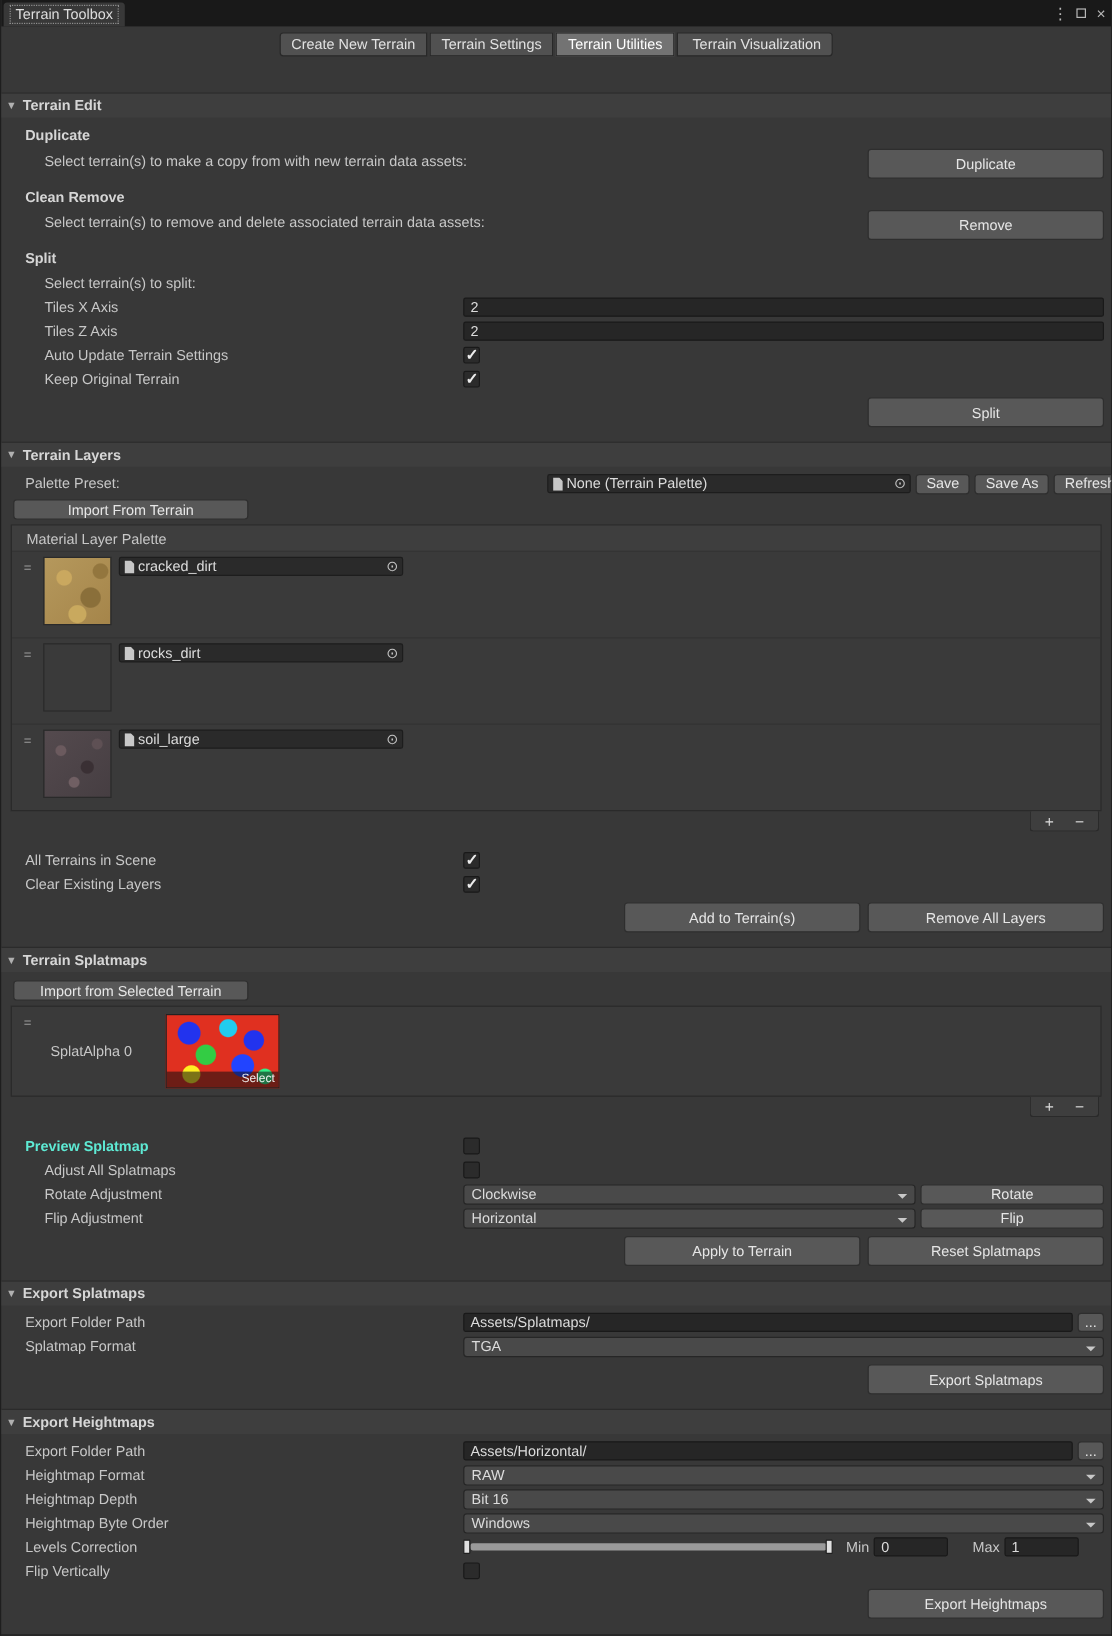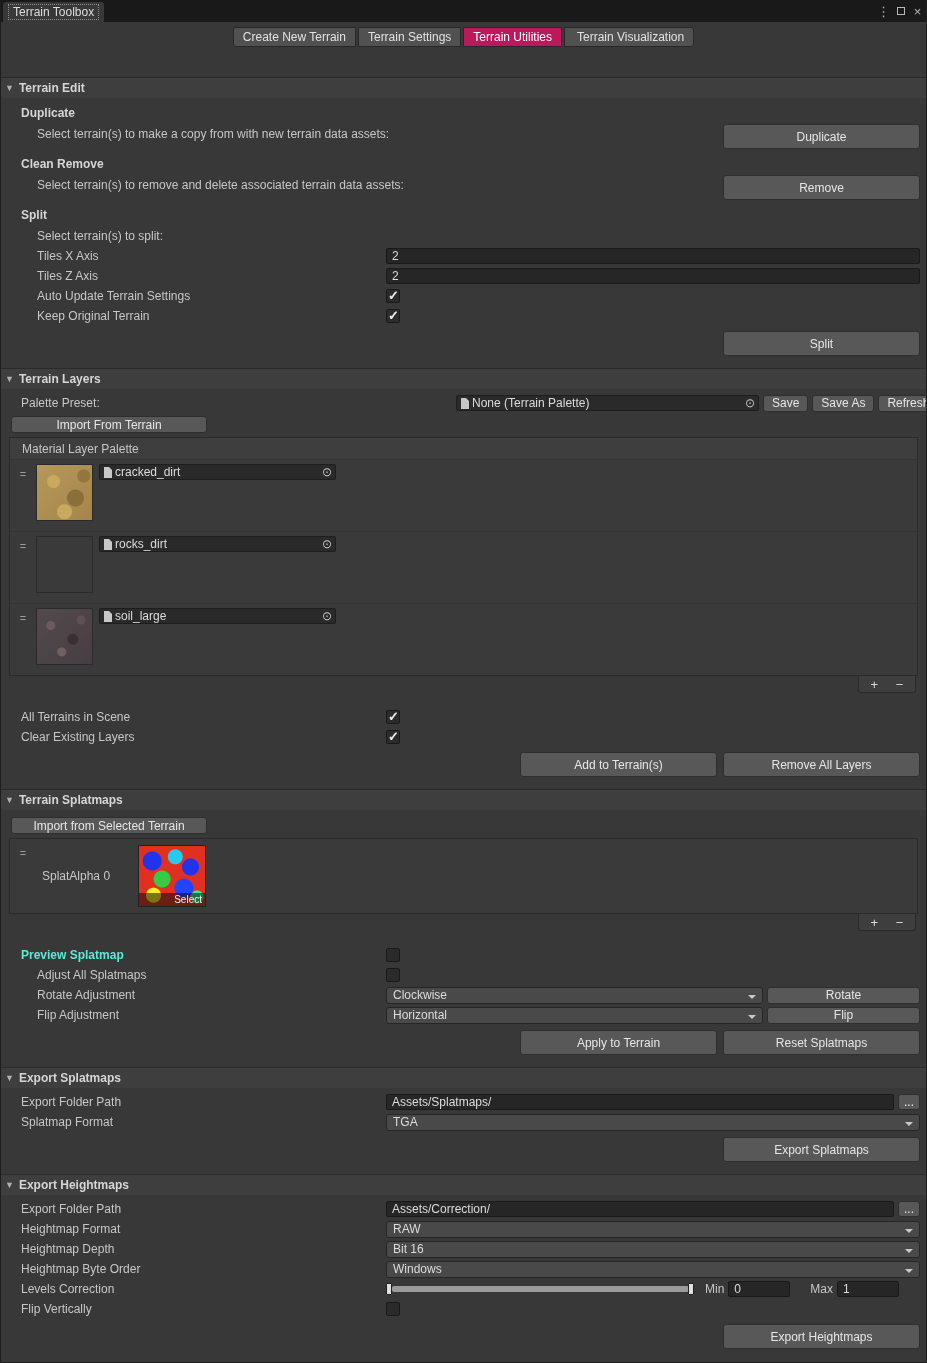--- a/index.html
+++ b/index.html
@@ -28,7 +28,7 @@
          display:flex; align-items:center; white-space:nowrap; }
   .tab:first-child { border-radius:3px 0 0 3px; }
   .tab:last-child { border-radius:0 3px 3px 0;padding-left:12px; }
-  .tab.active { background:#be185d; color:#ffffff; }
+  .tab.active { background:#737373; color:#ffffff; }
   
   .section-header { height:21px; background:#3e3e3e; border-top:1px solid #2b2b2b;
                     display:flex; align-items:center; gap:5px; padding-left:4px; }

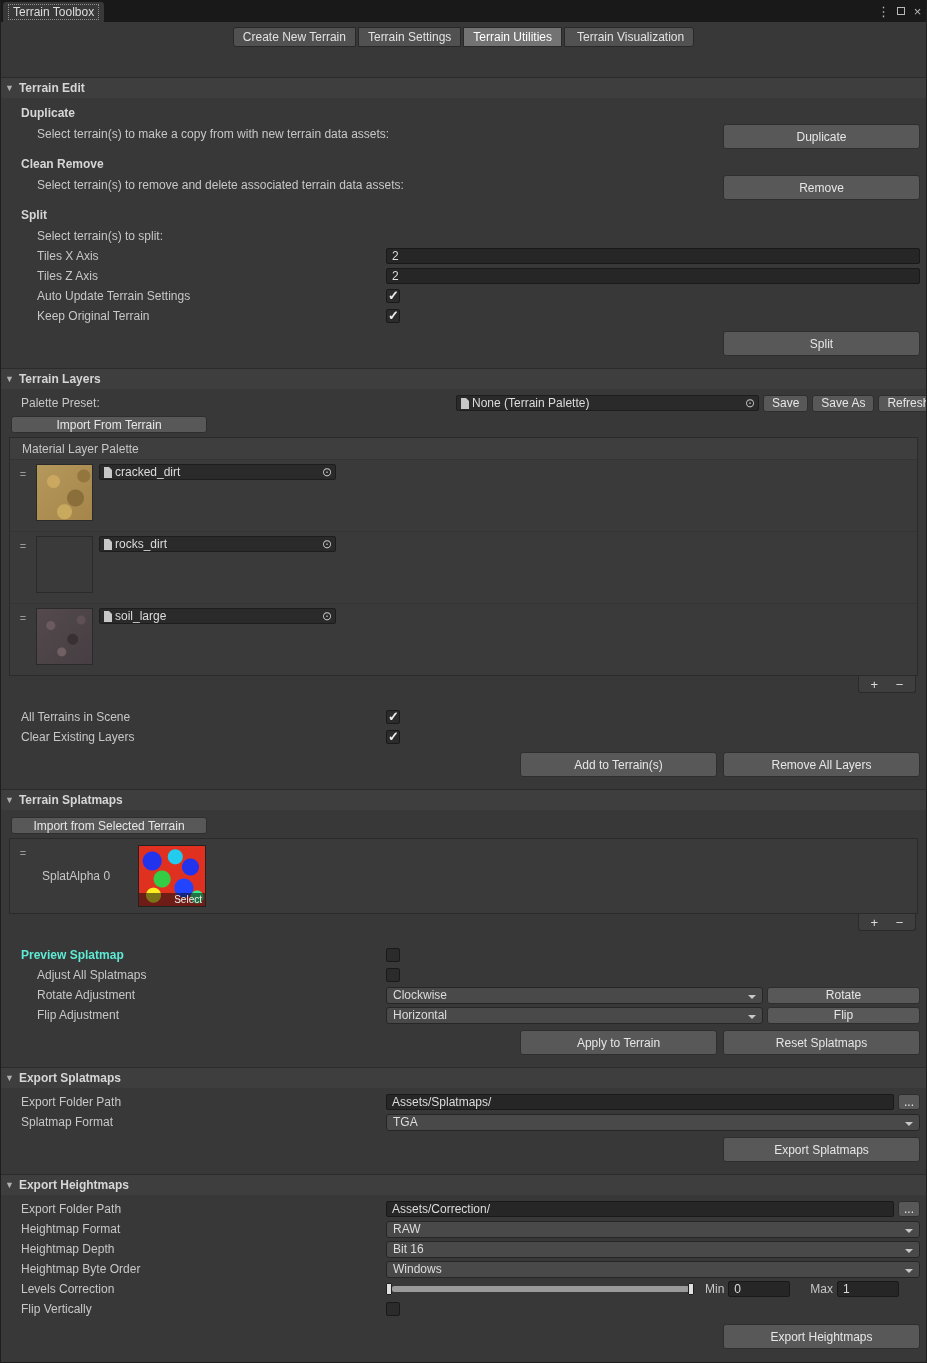--- a/index.html
+++ b/index.html
@@ -112,7 +112,7 @@
                display:flex; align-items:center; }
   .splat-box .drag-handle { align-self:flex-start; padding-top:8px; }
   .splat-label { width:96px; margin-left:6px; flex:none; }
-  .splat-thumb { width:68px; height:62px; position:relative; flex:none; border:1px solid #222222;
+  .splat-thumb { width:95px; height:62px; position:relative; flex:none; border:1px solid #222222;
     background:
       radial-gradient(circle at 20% 25%, #2233ee 0 9px, transparent 10px),
       radial-gradient(circle at 55% 18%, #22ccee 0 7px, transparent 8px),

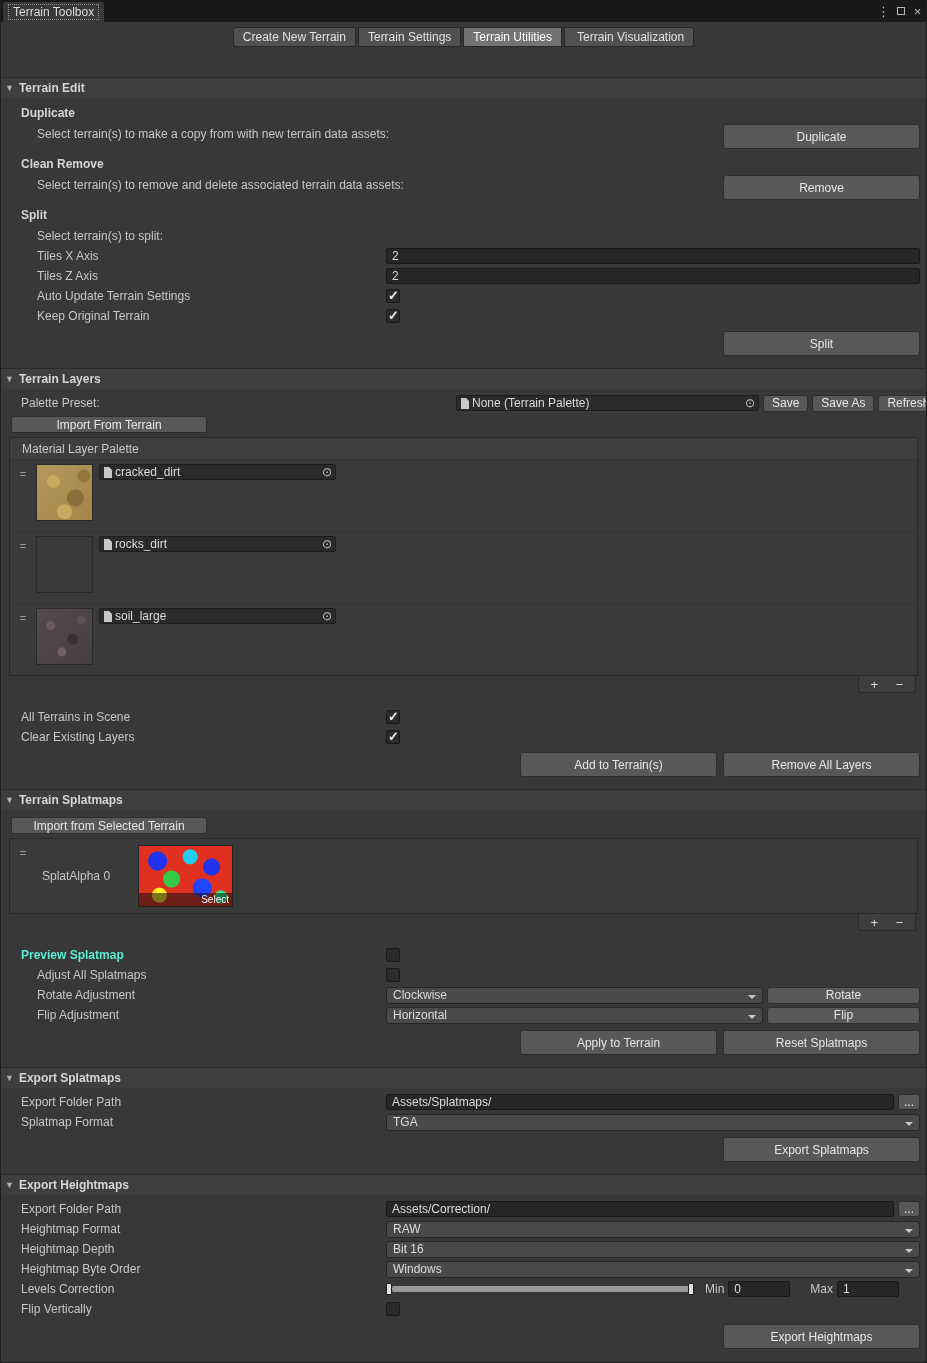--- a/index.html
+++ b/index.html
@@ -394,7 +394,7 @@
     <span class="lbl">Export Folder Path</span>
     <div class="fields">
       <div class="tfield">
-          <span>Assets/Correction/</span>
+          <span>Assets/Horizontal/</span>
         </div>
       <div class="btn dots">...</div>
     </div>

